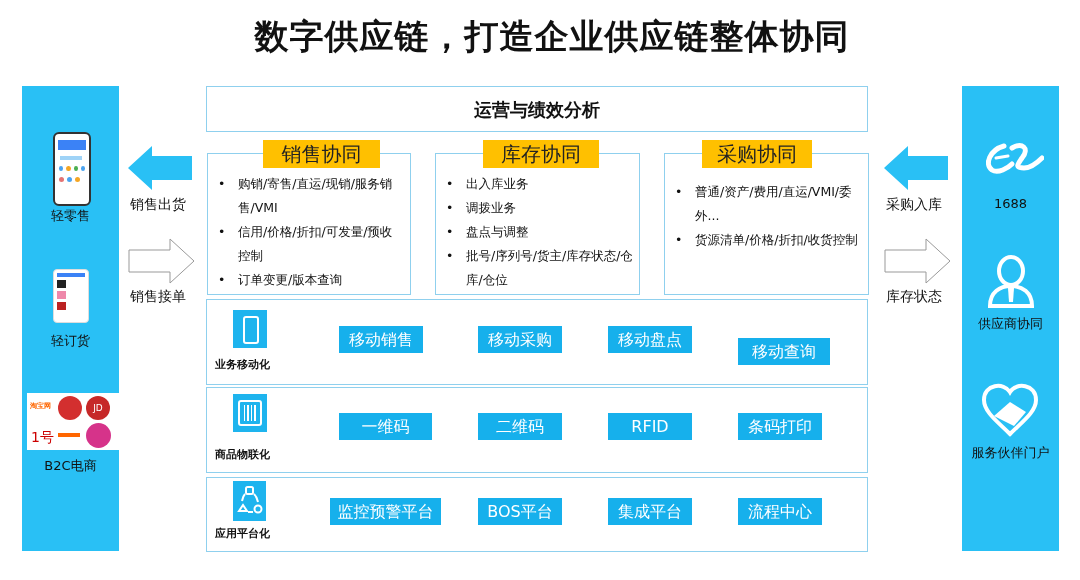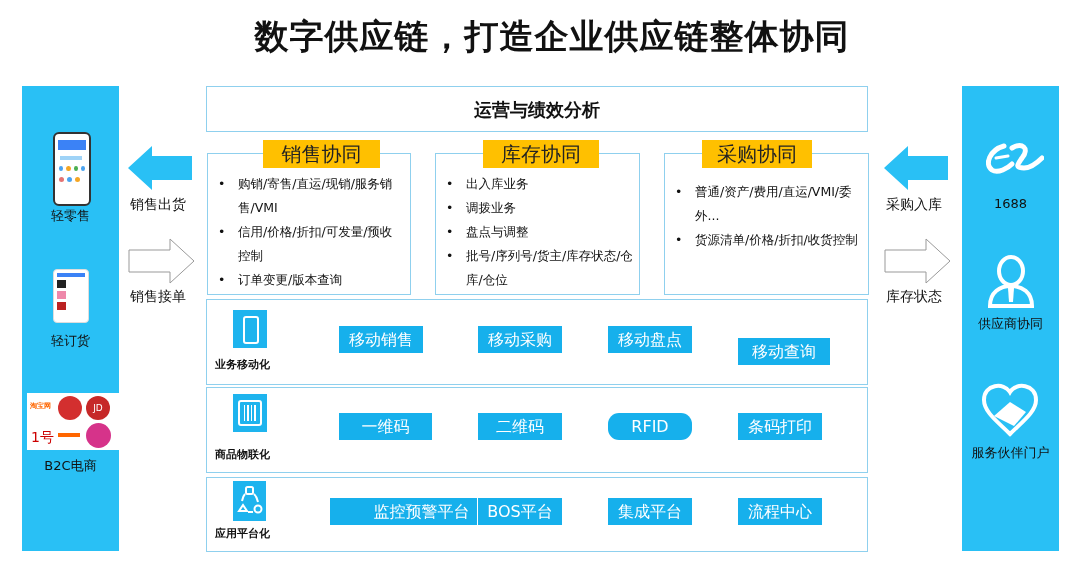--- a/index.html
+++ b/index.html
@@ -132,7 +132,7 @@
   <div class="rowlabel" style="top:59px;">商品物联化</div>
   <div class="pill" style="left:132px;top:25px;width:93px;">一维码</div>
   <div class="pill" style="left:271px;top:25px;width:84px;">二维码</div>
-  <div class="pill" style="left:401px;top:25px;width:84px;border-radius:11px;">RFID</div>
+  <div class="pill" style="left:401px;top:25px;width:84px;">RFID</div>
   <div class="pill" style="left:531px;top:25px;width:84px;">条码打印</div>
 </div>
 

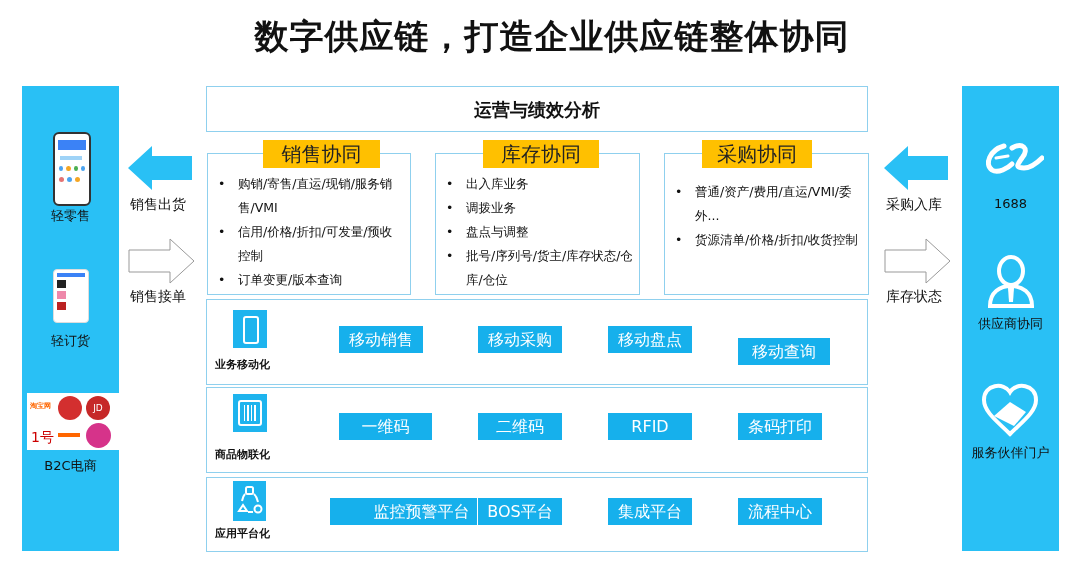--- a/index.html
+++ b/index.html
@@ -148,7 +148,7 @@
       </svg>
   </div>
   <div class="rowlabel" style="top:48px;">应用平台化</div>
-  <div class="pill" style="left:123px;top:20px;width:111px;padding-left:36px;">监控预警平台</div>
+  <div class="pill" style="left:123px;top:20px;width:111px;">监控预警平台</div>
   <div class="pill" style="left:271px;top:20px;width:84px;">BOS平台</div>
   <div class="pill" style="left:401px;top:20px;width:84px;">集成平台</div>
   <div class="pill" style="left:531px;top:20px;width:84px;">流程中心</div>

